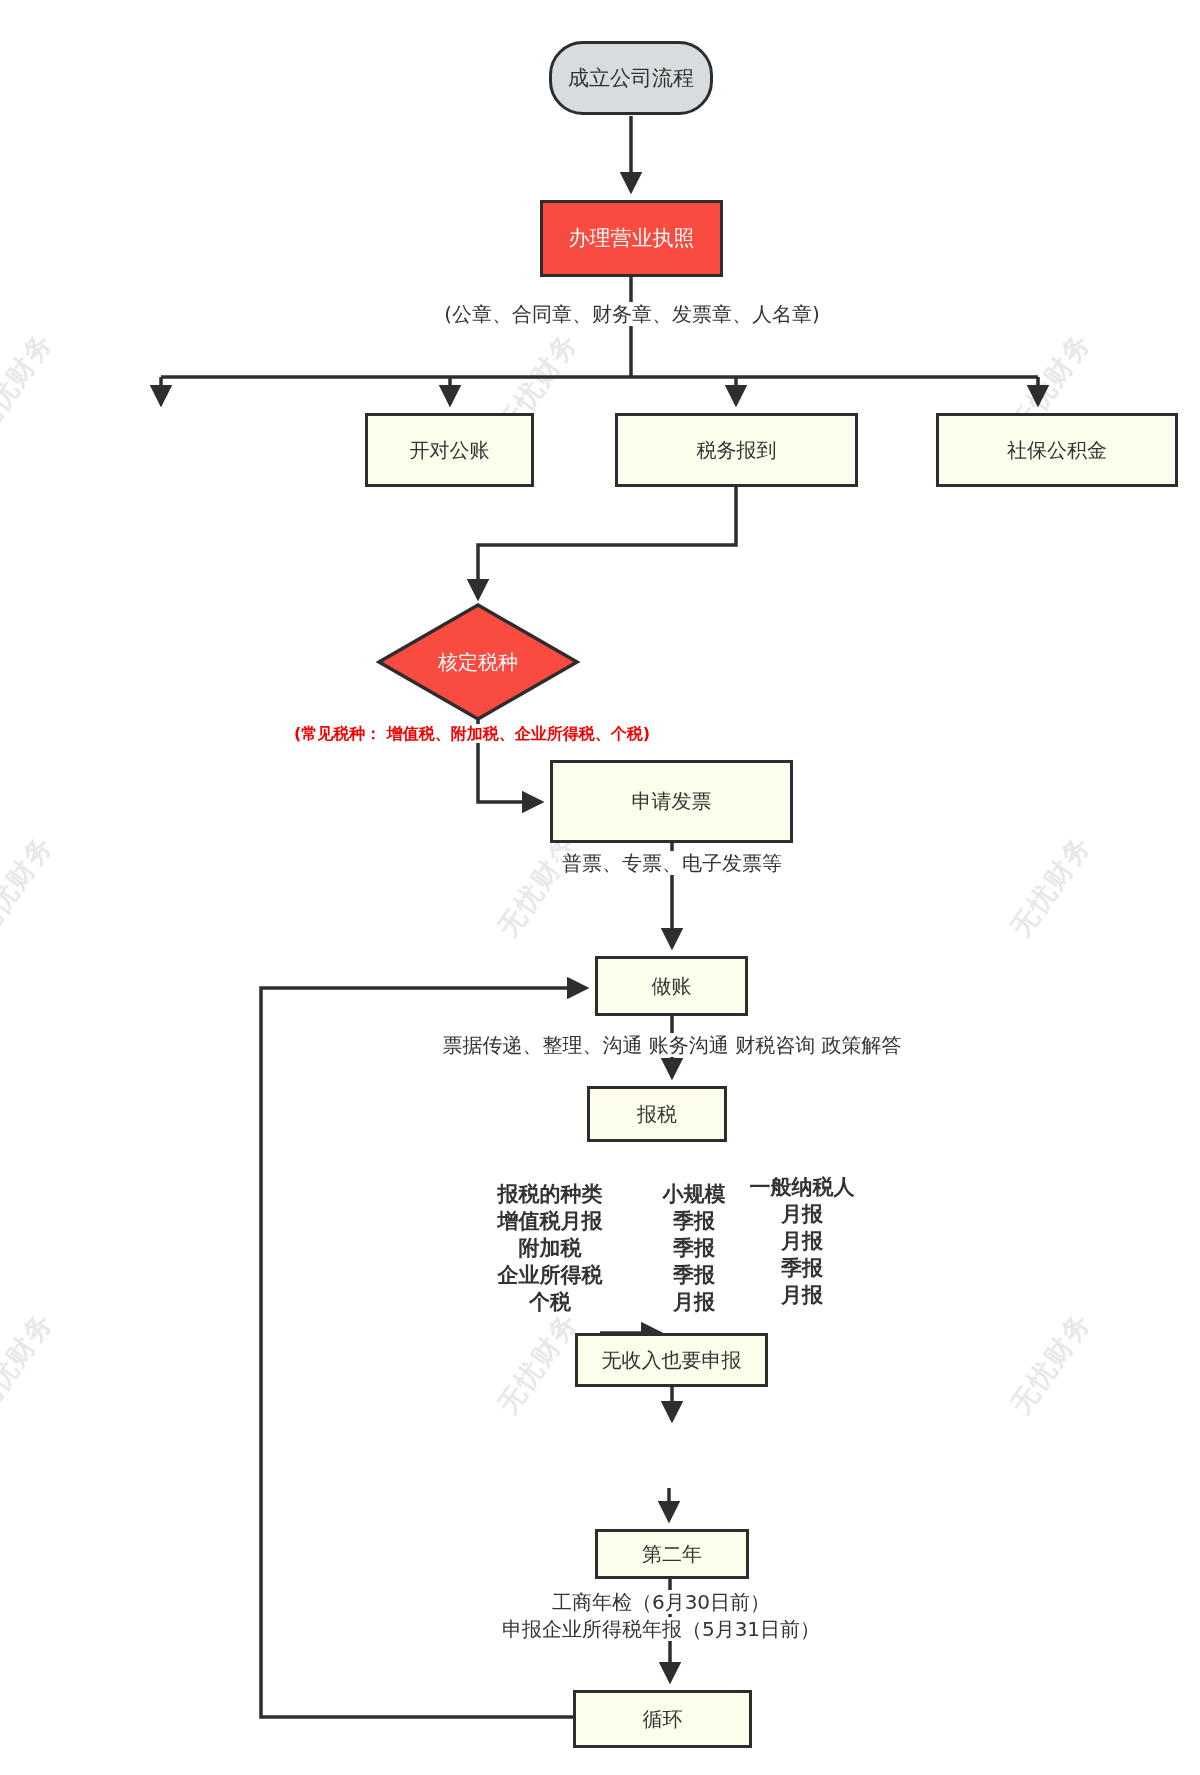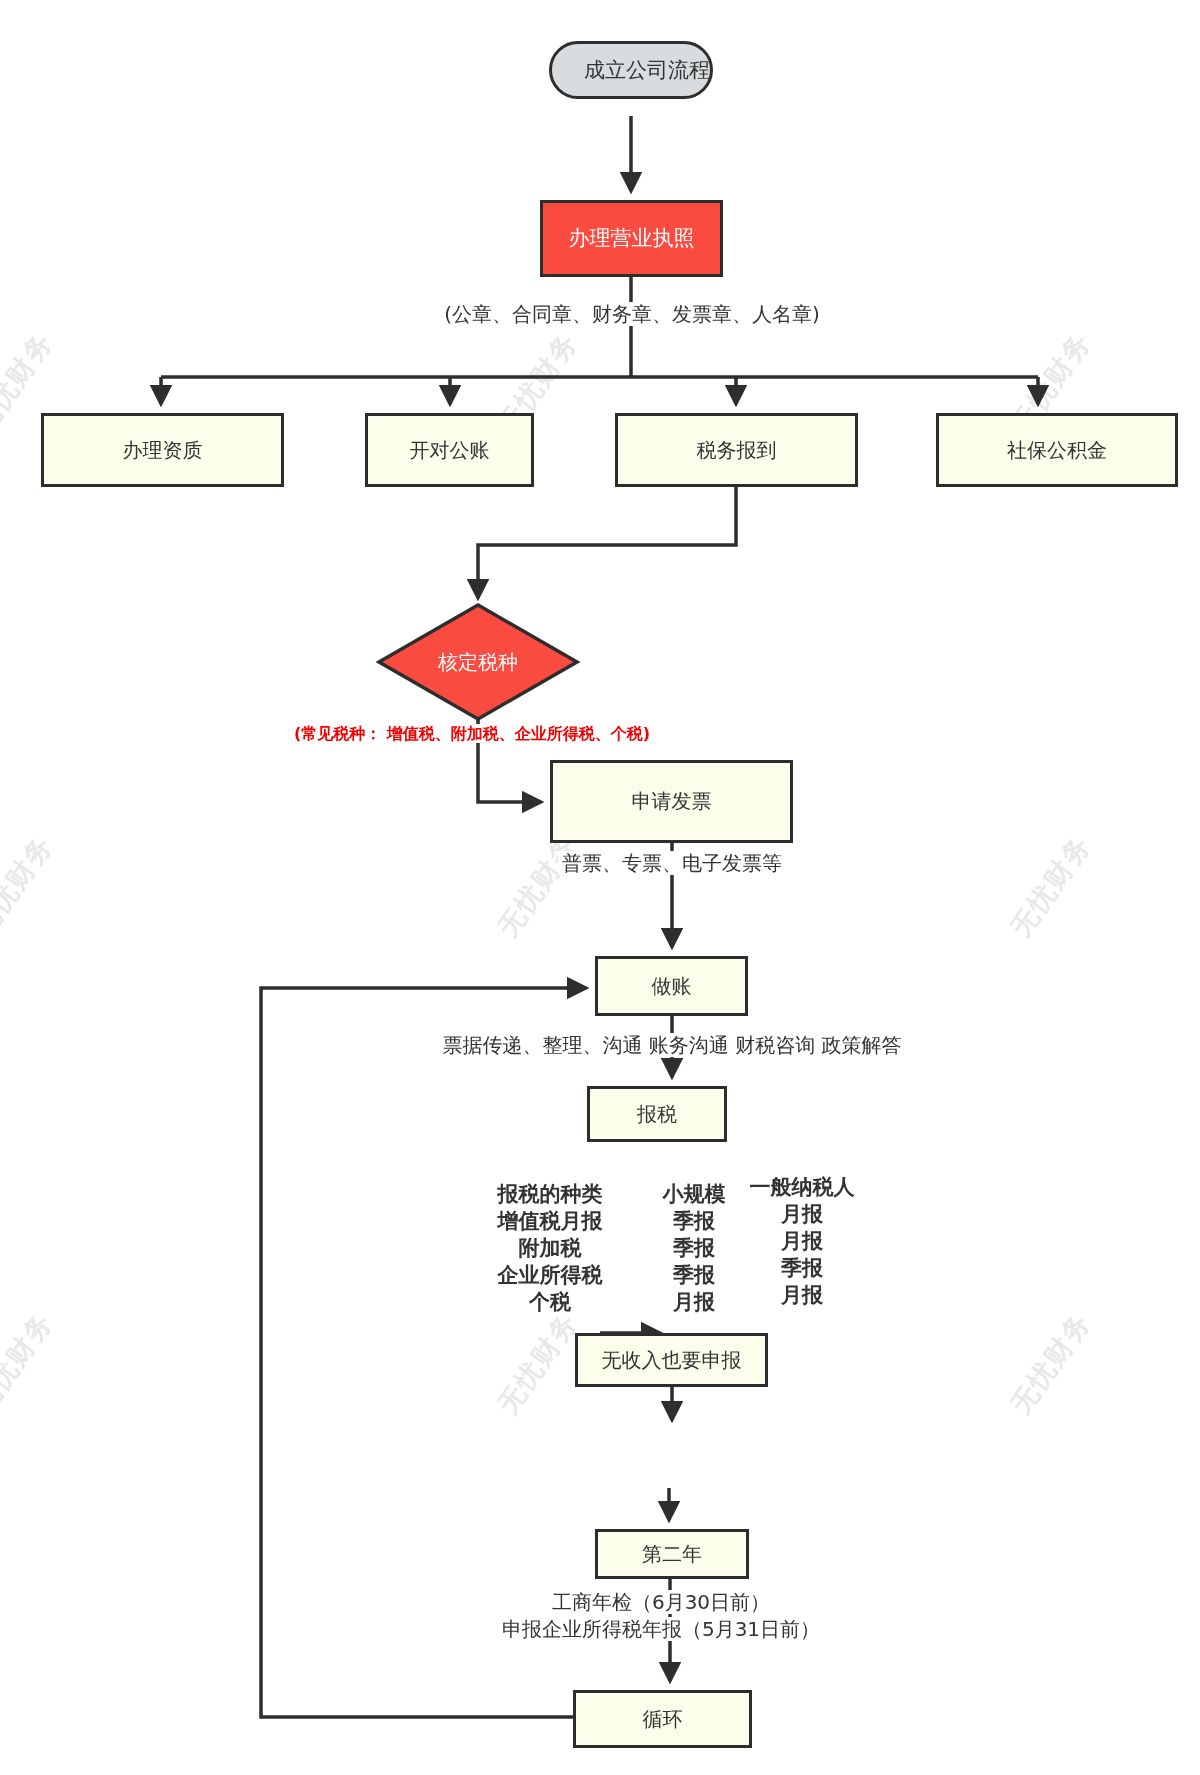--- a/index.html
+++ b/index.html
@@ -67,7 +67,7 @@
     </g>
   </svg>
 
-  <div class="node start" style="left:549px;top:41px;width:164px;height:58px;justify-content:flex-end;">
+  <div class="node start" style="left:549px;top:41px;width:164px;height:74px;">
     <span>成立公司流程</span>
   </div>
 

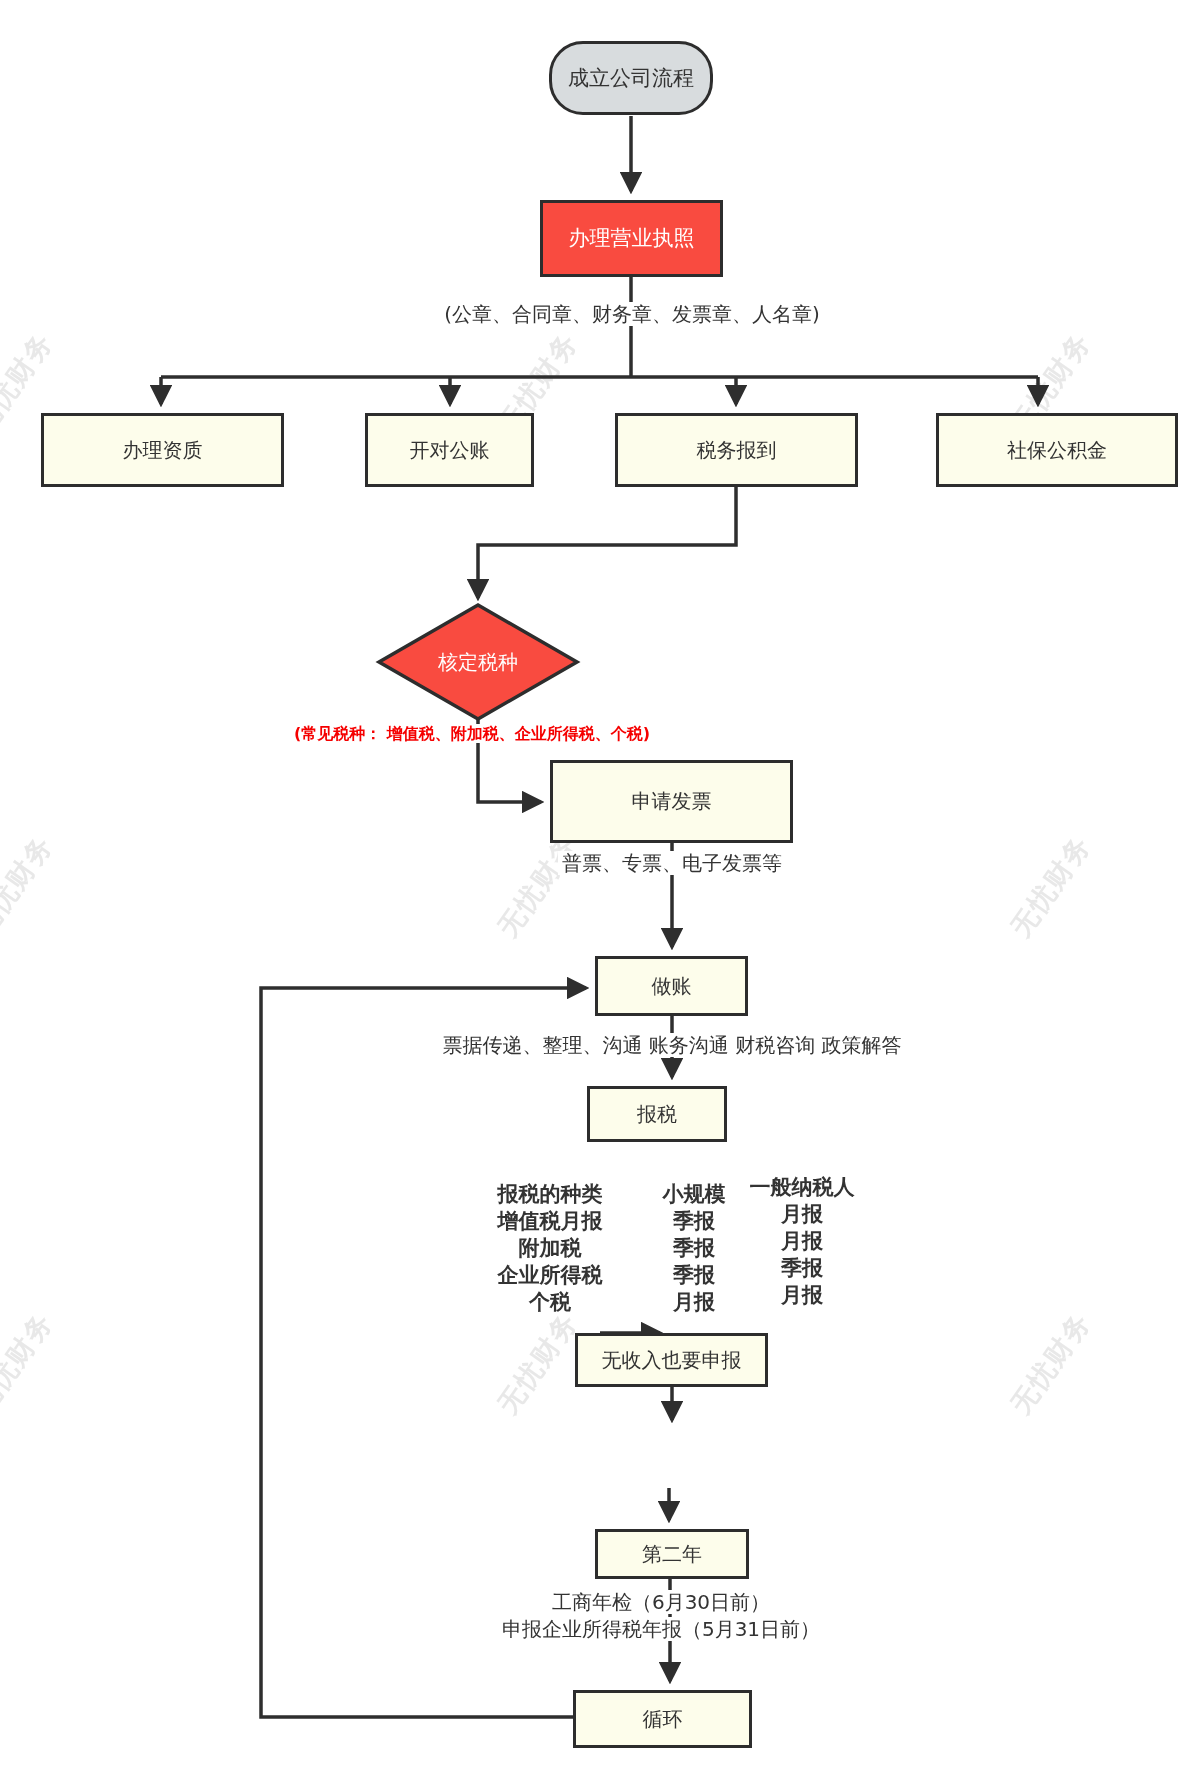--- a/index.html
+++ b/index.html
@@ -79,9 +79,6 @@
     <span>(公章、合同章、财务章、发票章、人名章)</span>
   </div>
 
-  <div class="node" style="left:41px;top:413px;width:243px;height:74px;">
-    <span>办理资质</span>
-  </div>
   <div class="node" style="left:365px;top:413px;width:169px;height:74px;">
     <span>开对公账</span>
   </div>

